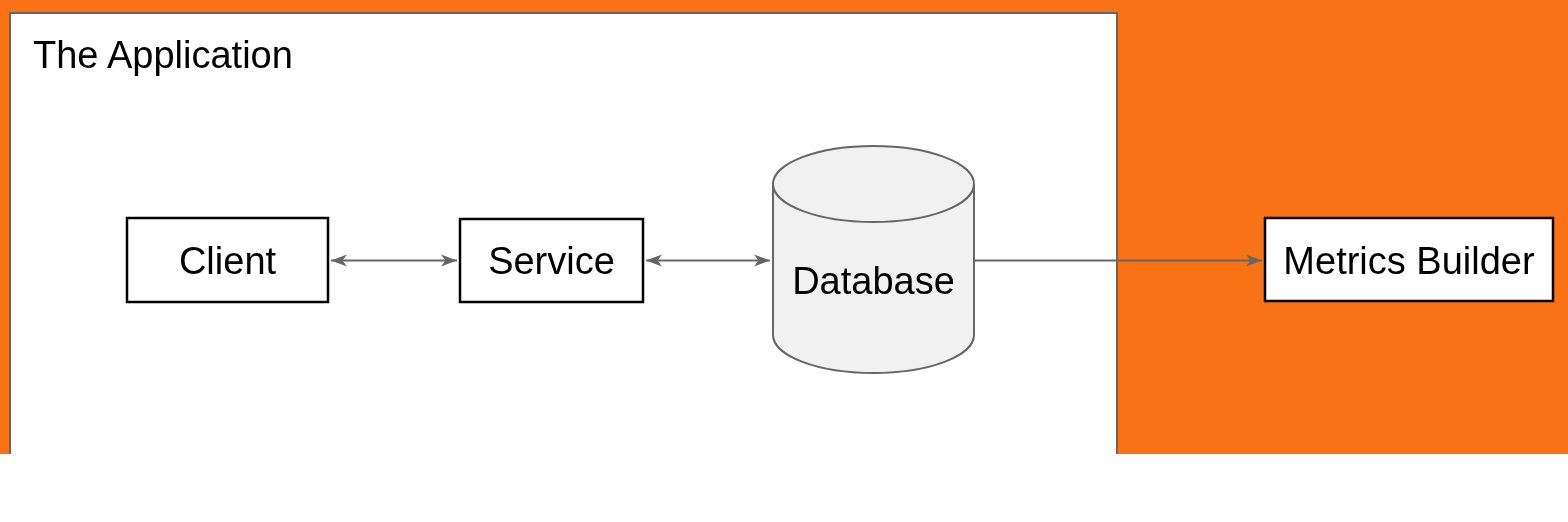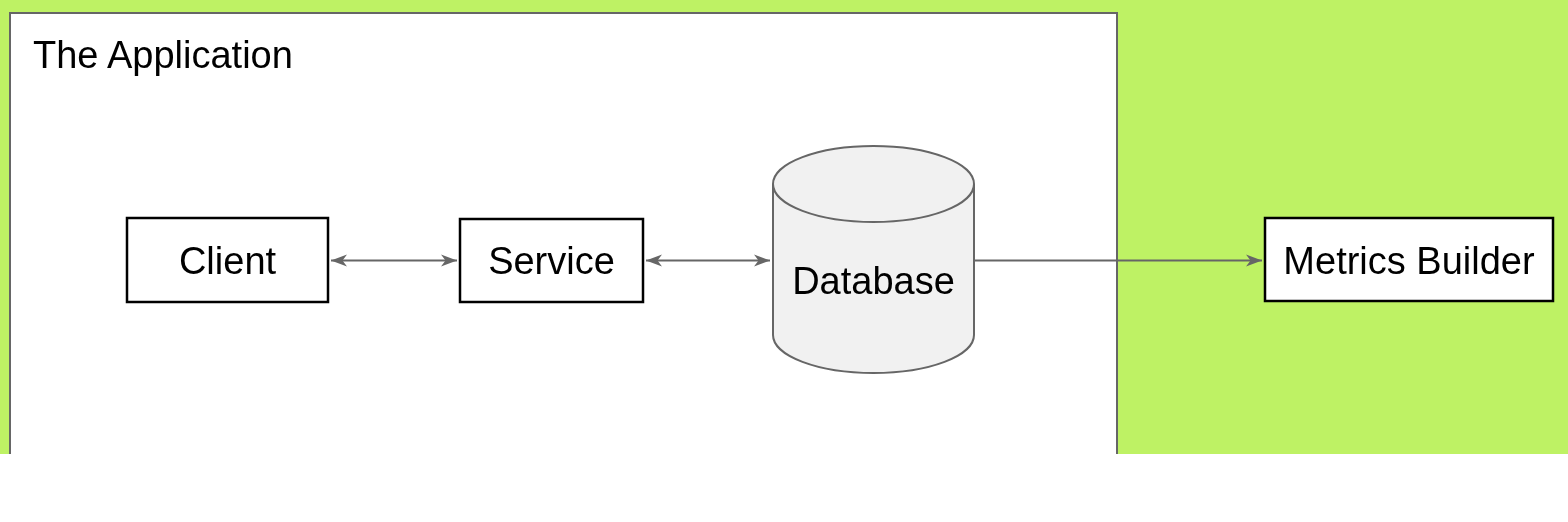--- a/index.html
+++ b/index.html
@@ -12,7 +12,7 @@
     position: relative;
     width: 1568px;
     height: 454px;
-    background: #bef264;
+    background: #f97316;
     overflow: hidden;
   }
   svg { display: block; }

